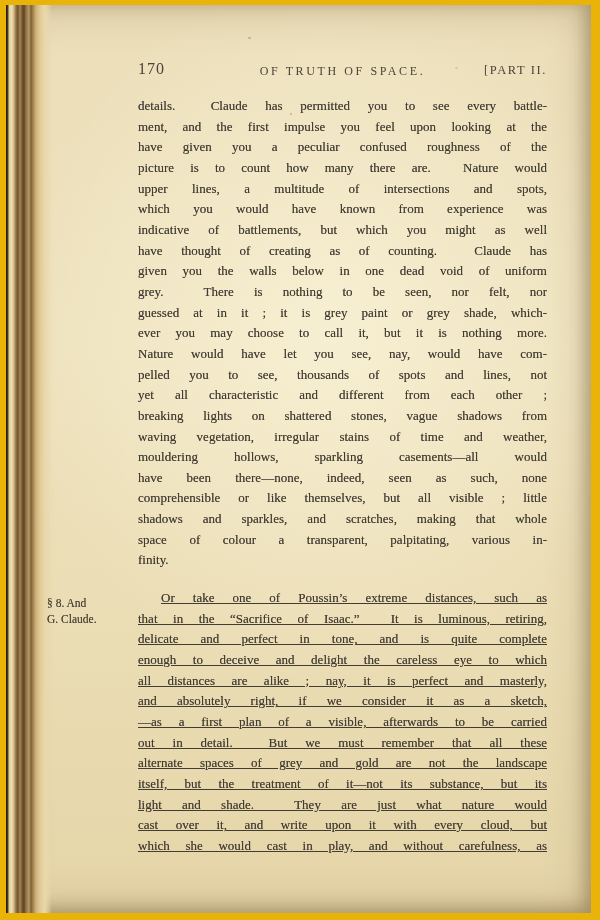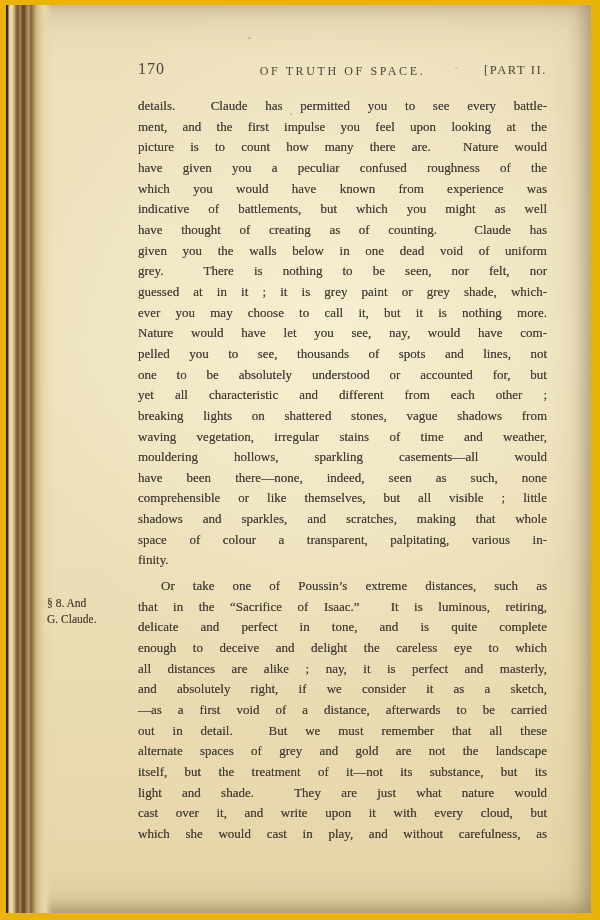--- a/index.html
+++ b/index.html
@@ -107,8 +107,8 @@
       <div class="paragraph">
         <div class="text-line">details.&nbsp; Claude has permitted you to see every battle-</div>
         <div class="text-line">ment, and the first impulse you feel upon looking at the</div>
+        <div class="text-line">have given you a peculiar confused roughness of the</div>
         <div class="text-line">picture is to count how many there are.&nbsp; Nature would</div>
-        <div class="text-line">have given you a peculiar confused roughness of the</div>
         <div class="text-line">which you would have known from experience was</div>
         <div class="text-line">indicative of battlements, but which you might as well</div>
         <div class="text-line">have thought of creating as of counting.&nbsp; Claude has</div>

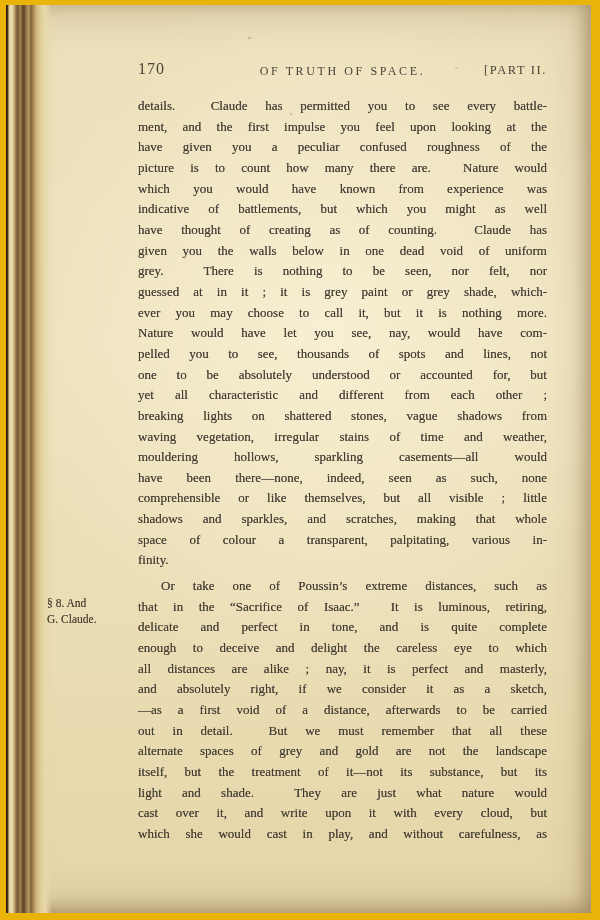--- a/index.html
+++ b/index.html
@@ -109,6 +109,7 @@
         <div class="text-line">ment, and the first impulse you feel upon looking at the</div>
         <div class="text-line">have given you a peculiar confused roughness of the</div>
         <div class="text-line">picture is to count how many there are.&nbsp; Nature would</div>
+        <div class="text-line">upper lines, a multitude of intersections and spots,</div>
         <div class="text-line">which you would have known from experience was</div>
         <div class="text-line">indicative of battlements, but which you might as well</div>
         <div class="text-line">have thought of creating as of counting.&nbsp; Claude has</div>

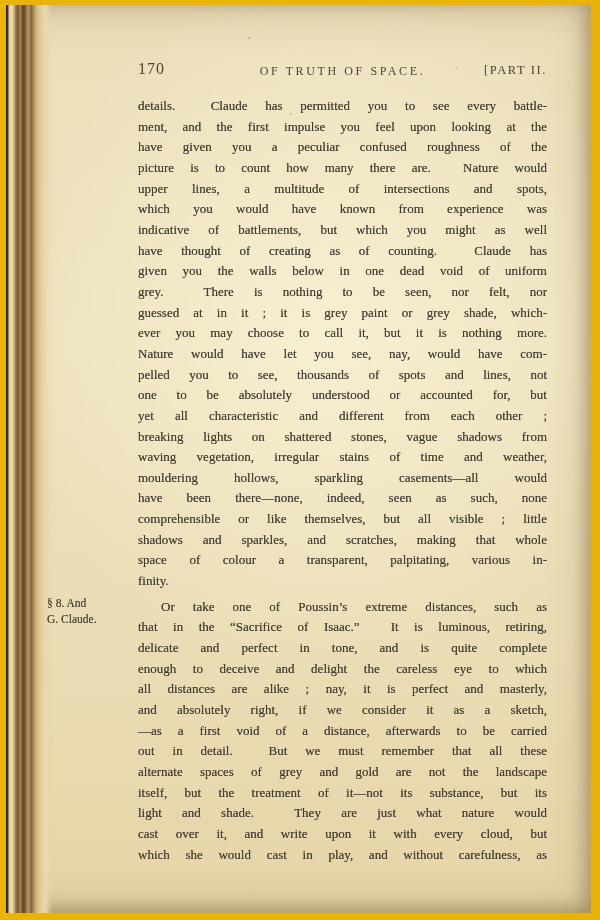--- a/index.html
+++ b/index.html
@@ -119,7 +119,6 @@
         <div class="text-line">ever you may choose to call it, but it is nothing more.</div>
         <div class="text-line">Nature would have let you see, nay, would have com-</div>
         <div class="text-line">pelled you to see, thousands of spots and lines, not</div>
-        <div class="text-line">one to be absolutely understood or accounted for, but</div>
         <div class="text-line">yet all characteristic and different from each other&nbsp;;</div>
         <div class="text-line">breaking lights on shattered stones, vague shadows from</div>
         <div class="text-line">waving vegetation, irregular stains of time and weather,</div>

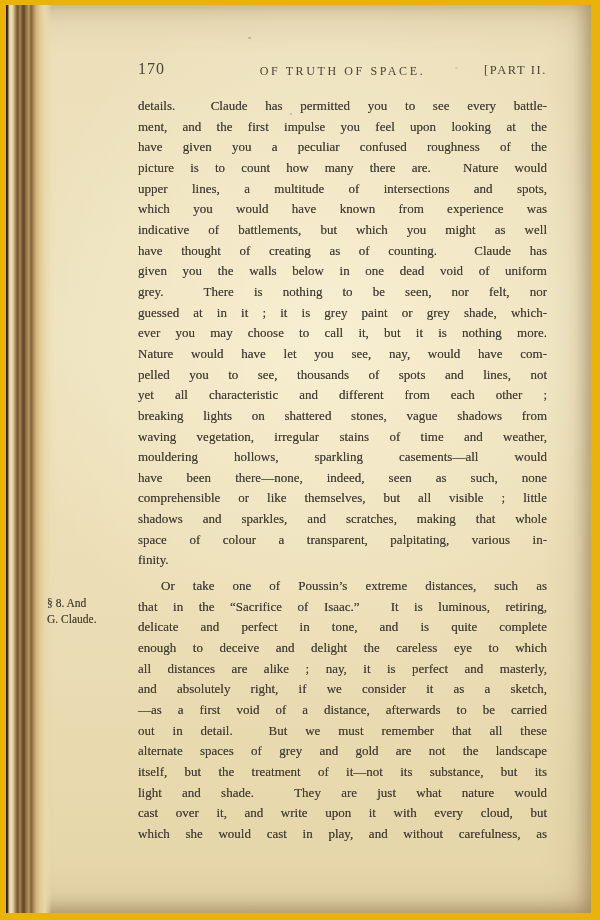--- a/index.html
+++ b/index.html
@@ -76,7 +76,7 @@
     font-size: 13px; line-height: 20.65px; color: #423c33;
     text-shadow: 0 0 0.5px rgba(66,60,51,0.65);
   }
-  .paragraph + .paragraph { margin-top: 5px; }
+  .paragraph + .paragraph { margin-top: 17px; text-decoration: underline; }
   .text-line { text-align: justify; text-align-last: justify; }
   .text-line.flush-left { text-align-last: left; }
   .text-line.indent { padding-left: 23px; box-sizing: border-box; }

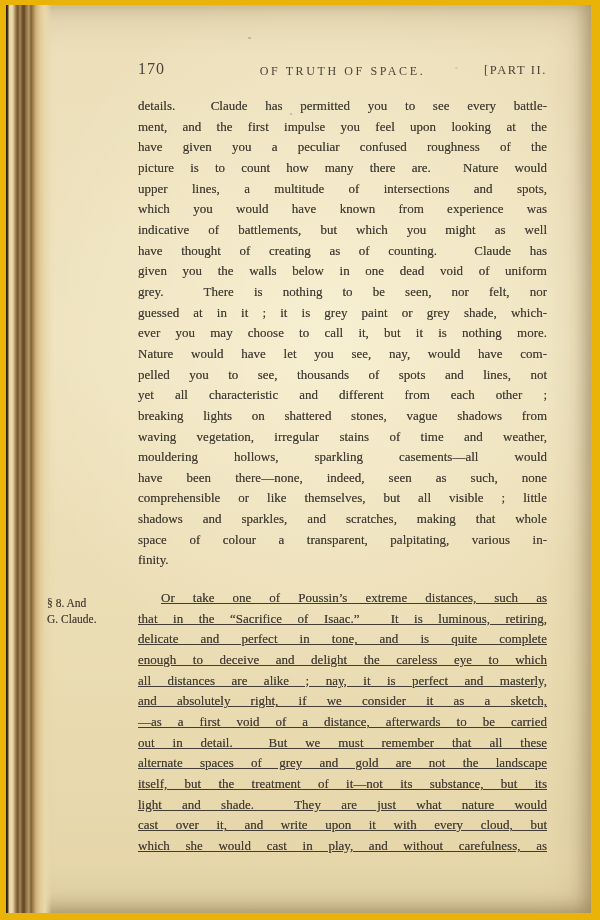--- a/index.html
+++ b/index.html
@@ -136,7 +136,7 @@
         <div class="text-line">enough to deceive and delight the careless eye to which</div>
         <div class="text-line">all distances are alike&nbsp;; nay, it is perfect and masterly,</div>
         <div class="text-line">and absolutely right, if we consider it as a sketch,</div>
-        <div class="text-line">—as a first void of a distance, afterwards to be carried</div>
+        <div class="text-line">—as a first plan of a visible, afterwards to be carried</div>
         <div class="text-line">out in detail.&nbsp; But we must remember that all these</div>
         <div class="text-line">alternate spaces of grey and gold are not the landscape</div>
         <div class="text-line">itself, but the treatment of it—not its substance, but its</div>

